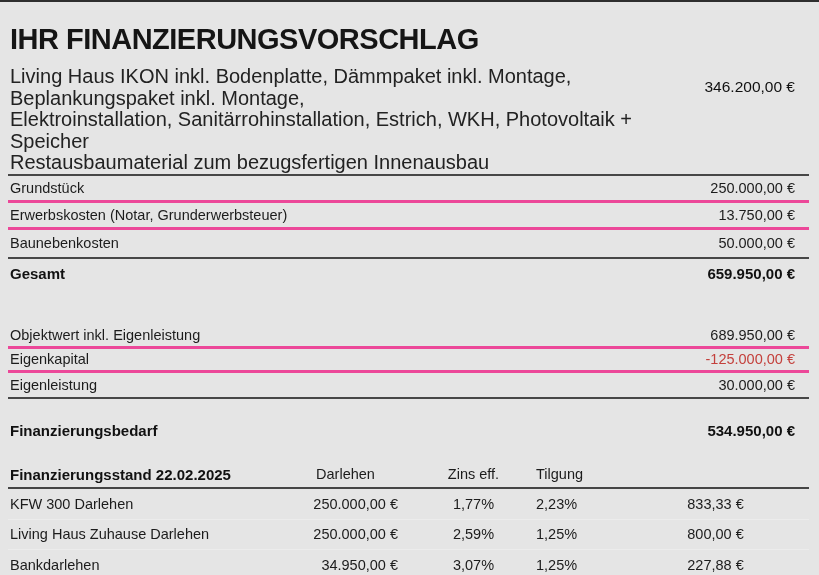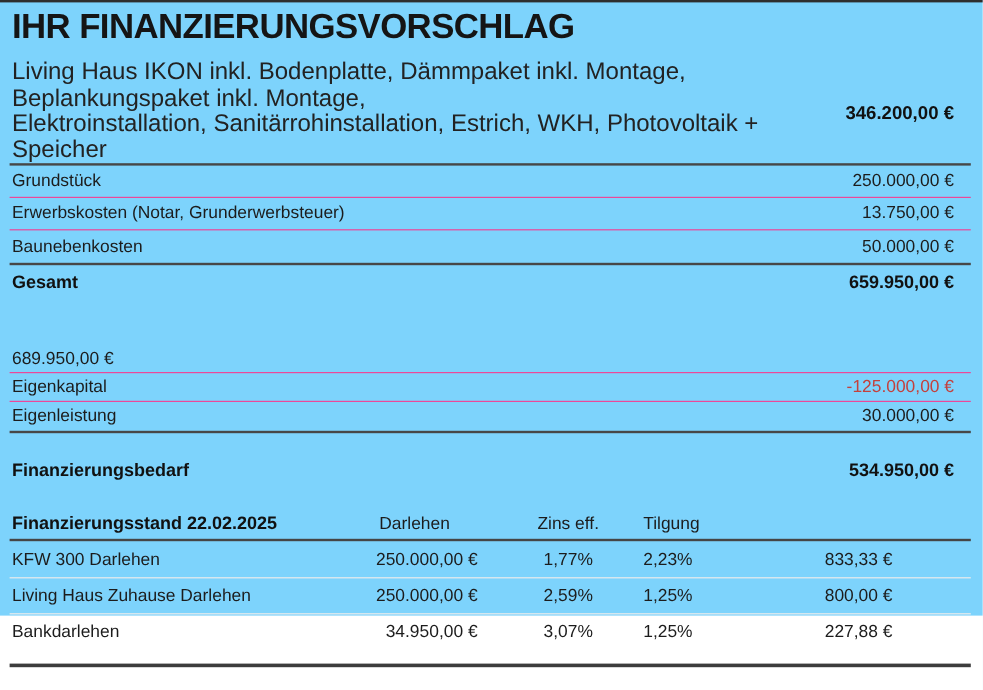--- a/index.html
+++ b/index.html
@@ -11,10 +11,10 @@
     overflow:hidden;
   }
   .page {
-    width:819px; height:513px;
+    width:819px; height:575px;
     border-top:2px solid #2e2e2e;
-    background:#7dd3fc;
-    padding-top:0;
+    background:#e5e5e5;
+    padding-top:16px;
   }
   
   .hrow, .rule-wrap {

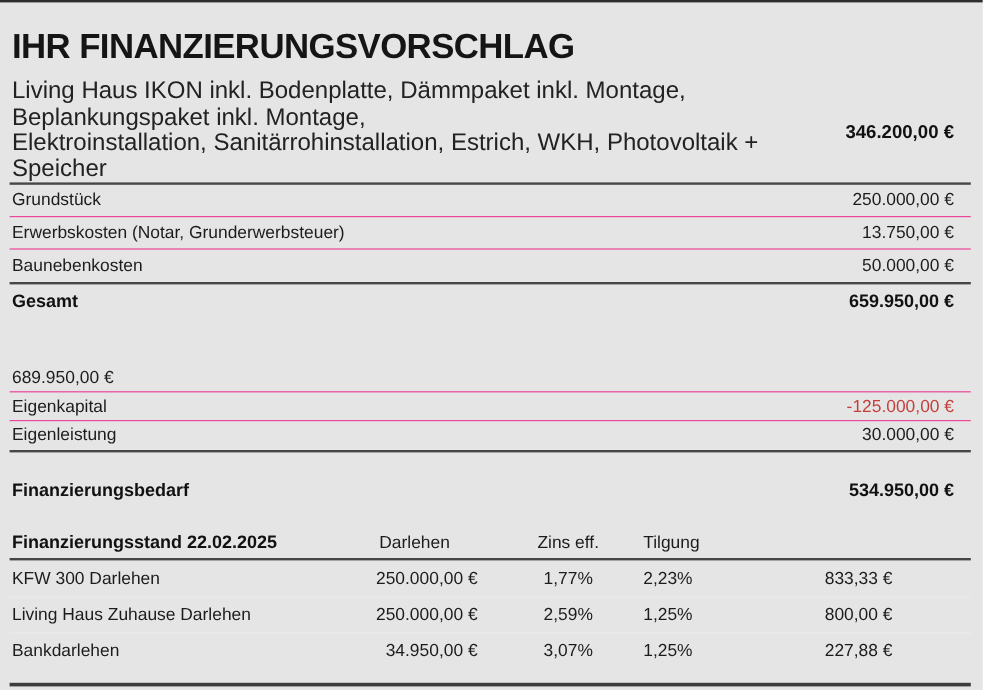--- a/index.html
+++ b/index.html
@@ -34,8 +34,8 @@
   }
   .intro .para { font-size:20px; line-height:21.5px; max-width:650px; color:#222; }
   .intro .amount {
-    position:absolute; right:14px; top:36px;
-    font-size:15.5px; font-weight:bold; color:#111;
+    position:absolute; right:14px; top:12px;
+    font-size:15.5px; font-weight:normal; color:#111;
   }
 
   .rule-dark { border-top:2px solid #474747; }

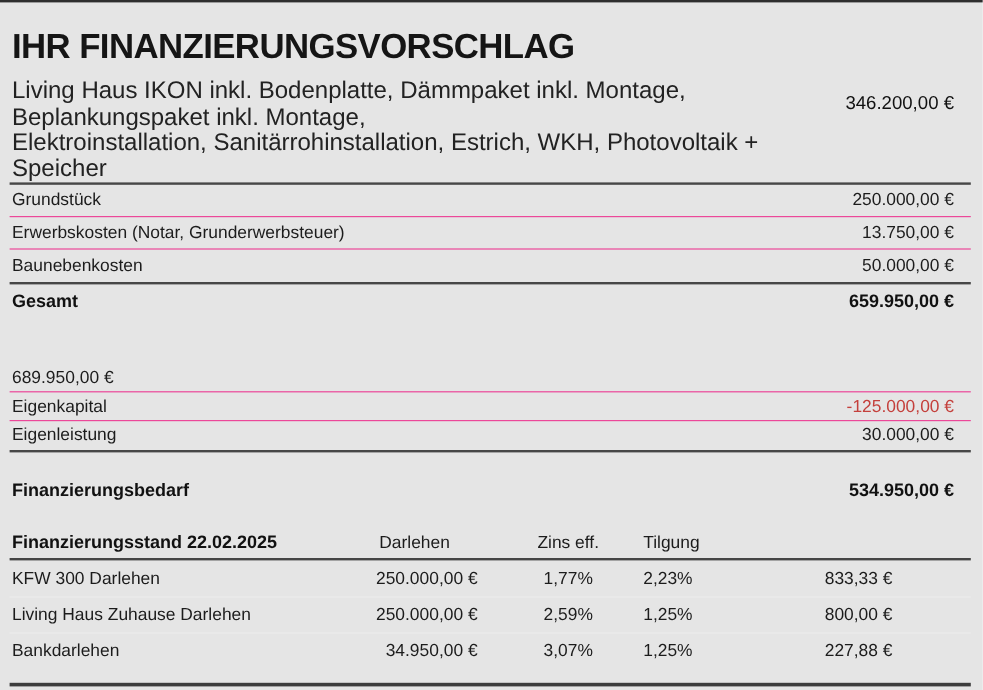--- a/index.html
+++ b/index.html
@@ -93,6 +93,7 @@
     <div class="para">
       <span>Living Haus IKON inkl. Bodenplatte, Dämmpaket inkl. Montage, Beplankungspaket inkl. Montage,</span><br>
       <span>Elektroinstallation, Sanitärrohinstallation, Estrich, WKH, Photovoltaik + Speicher</span><br>
+      <span>Restausbaumaterial zum bezugsfertigen Innenausbau</span>
     </div>
     <div class="amount">346.200,00 €</div>
   </div>

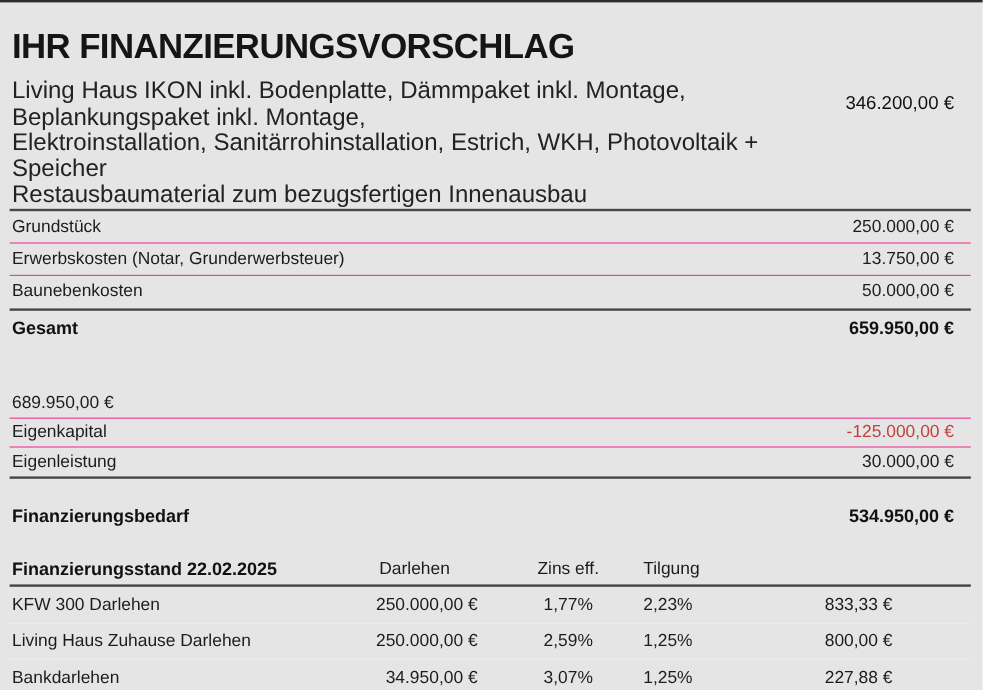--- a/index.html
+++ b/index.html
@@ -47,7 +47,7 @@
   }
   .sec1 .line-row { height:27px; }
   .sec2 .line-row { height:24px; }
-  .thin { border-bottom:1px solid #ec4899; }
+  .thin { border-bottom:3px solid #ec4899; }
   .faint { border-bottom:1px solid #ececec; }
   .bold-row { font-weight:bold; font-size:15px; color:#111; }
   .sec1 .bold-row { height:29px; }

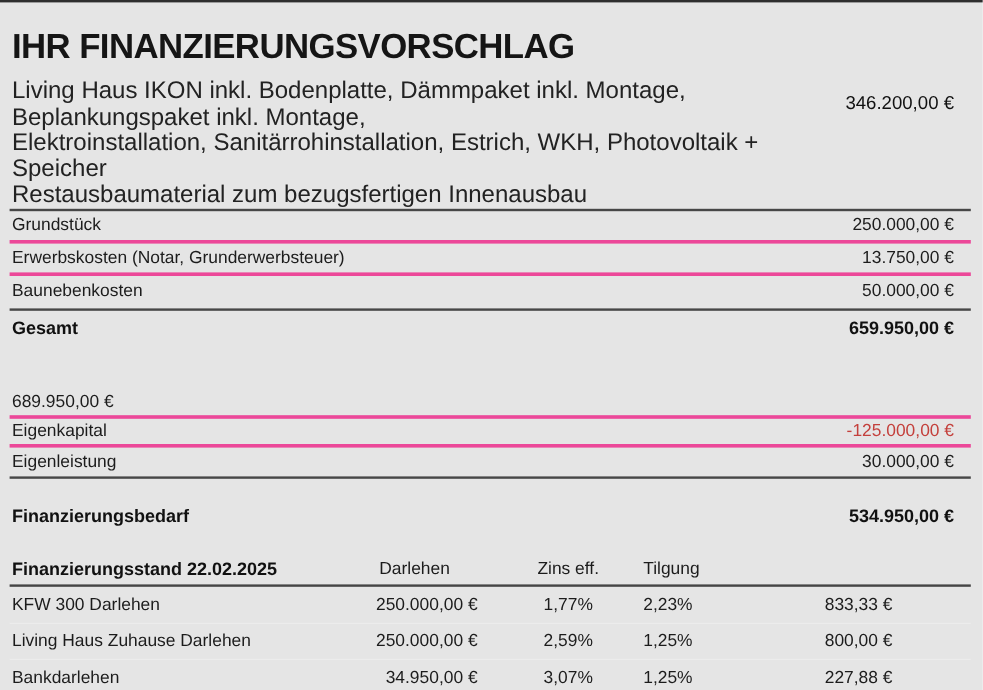--- a/index.html
+++ b/index.html
@@ -124,6 +124,7 @@
 
   <div class="sec2">
     <div class="hrow line-row thin">
+      <span>Objektwert inkl. Eigenleistung</span>
       <span>689.950,00 €</span>
     </div>
     <div class="hrow line-row thin">

